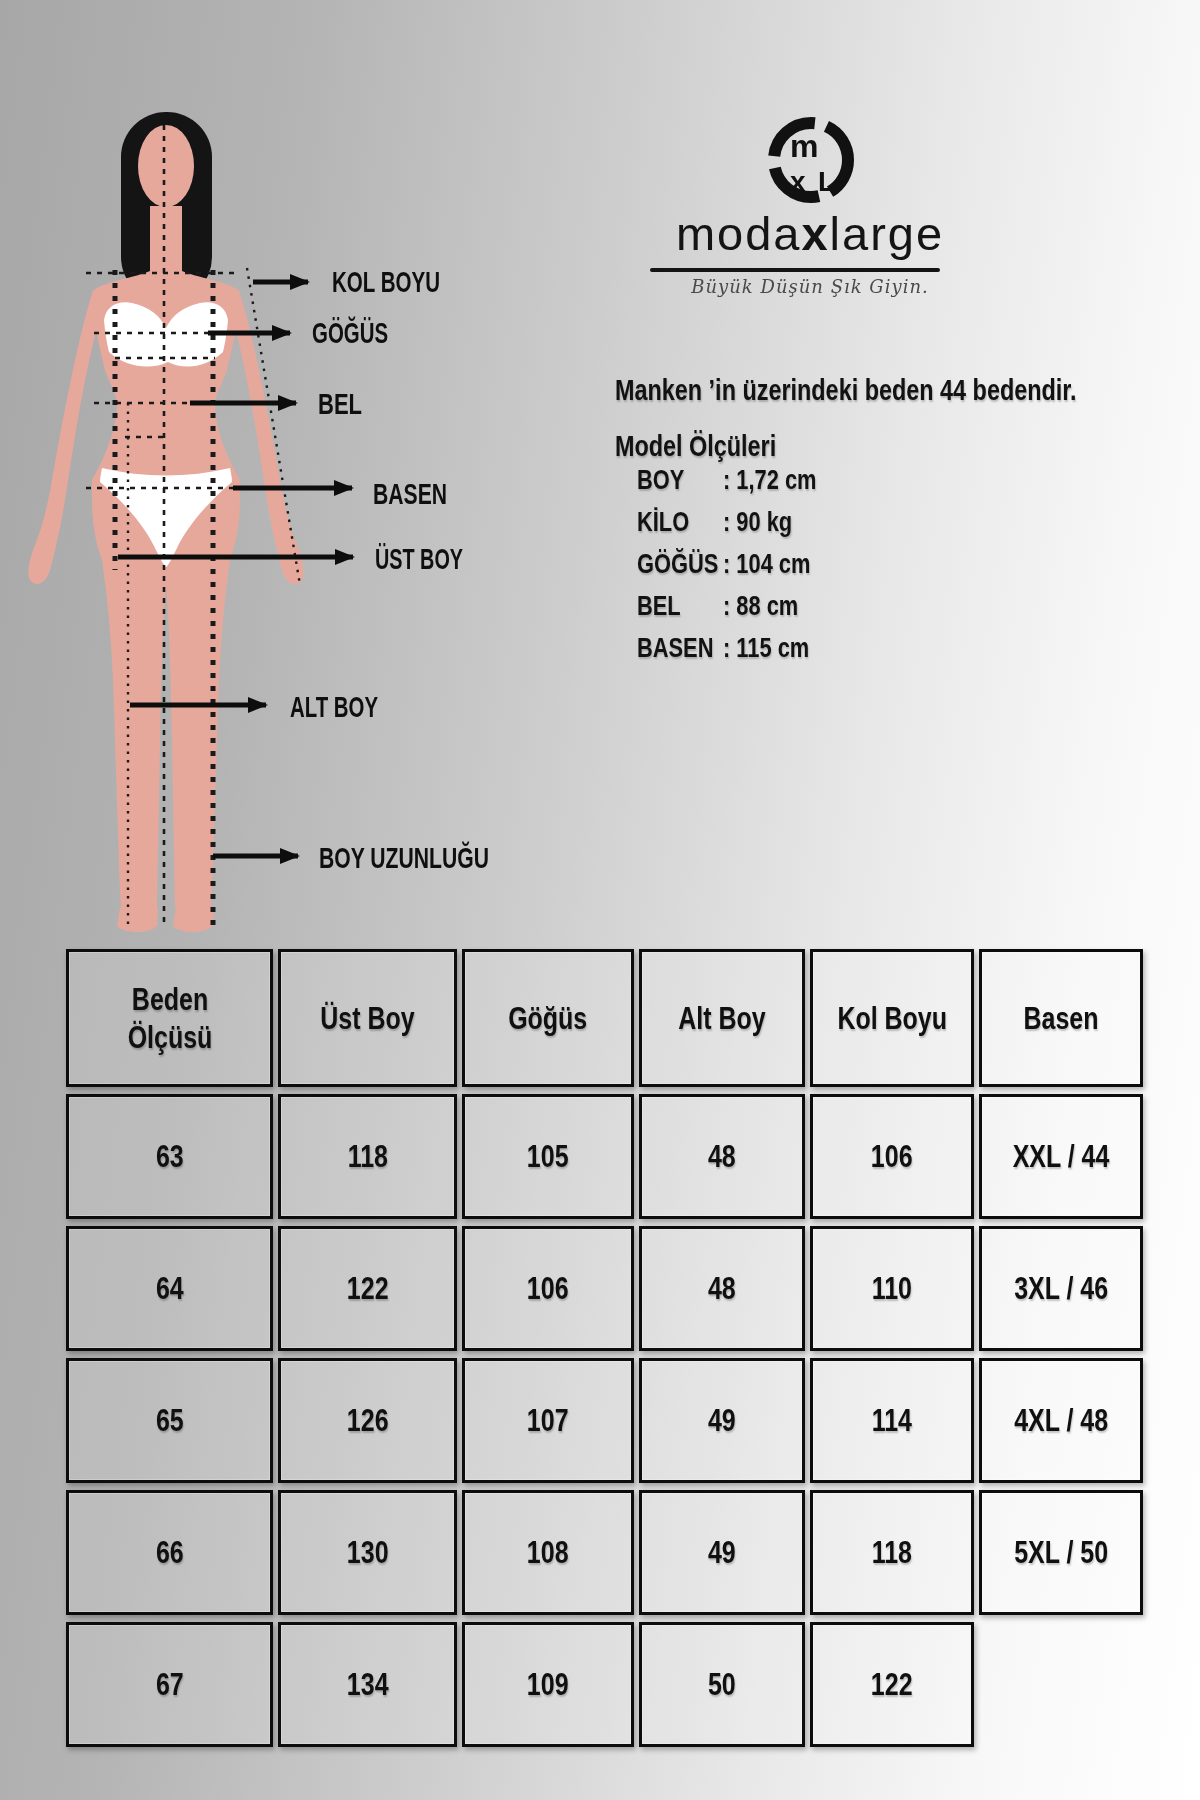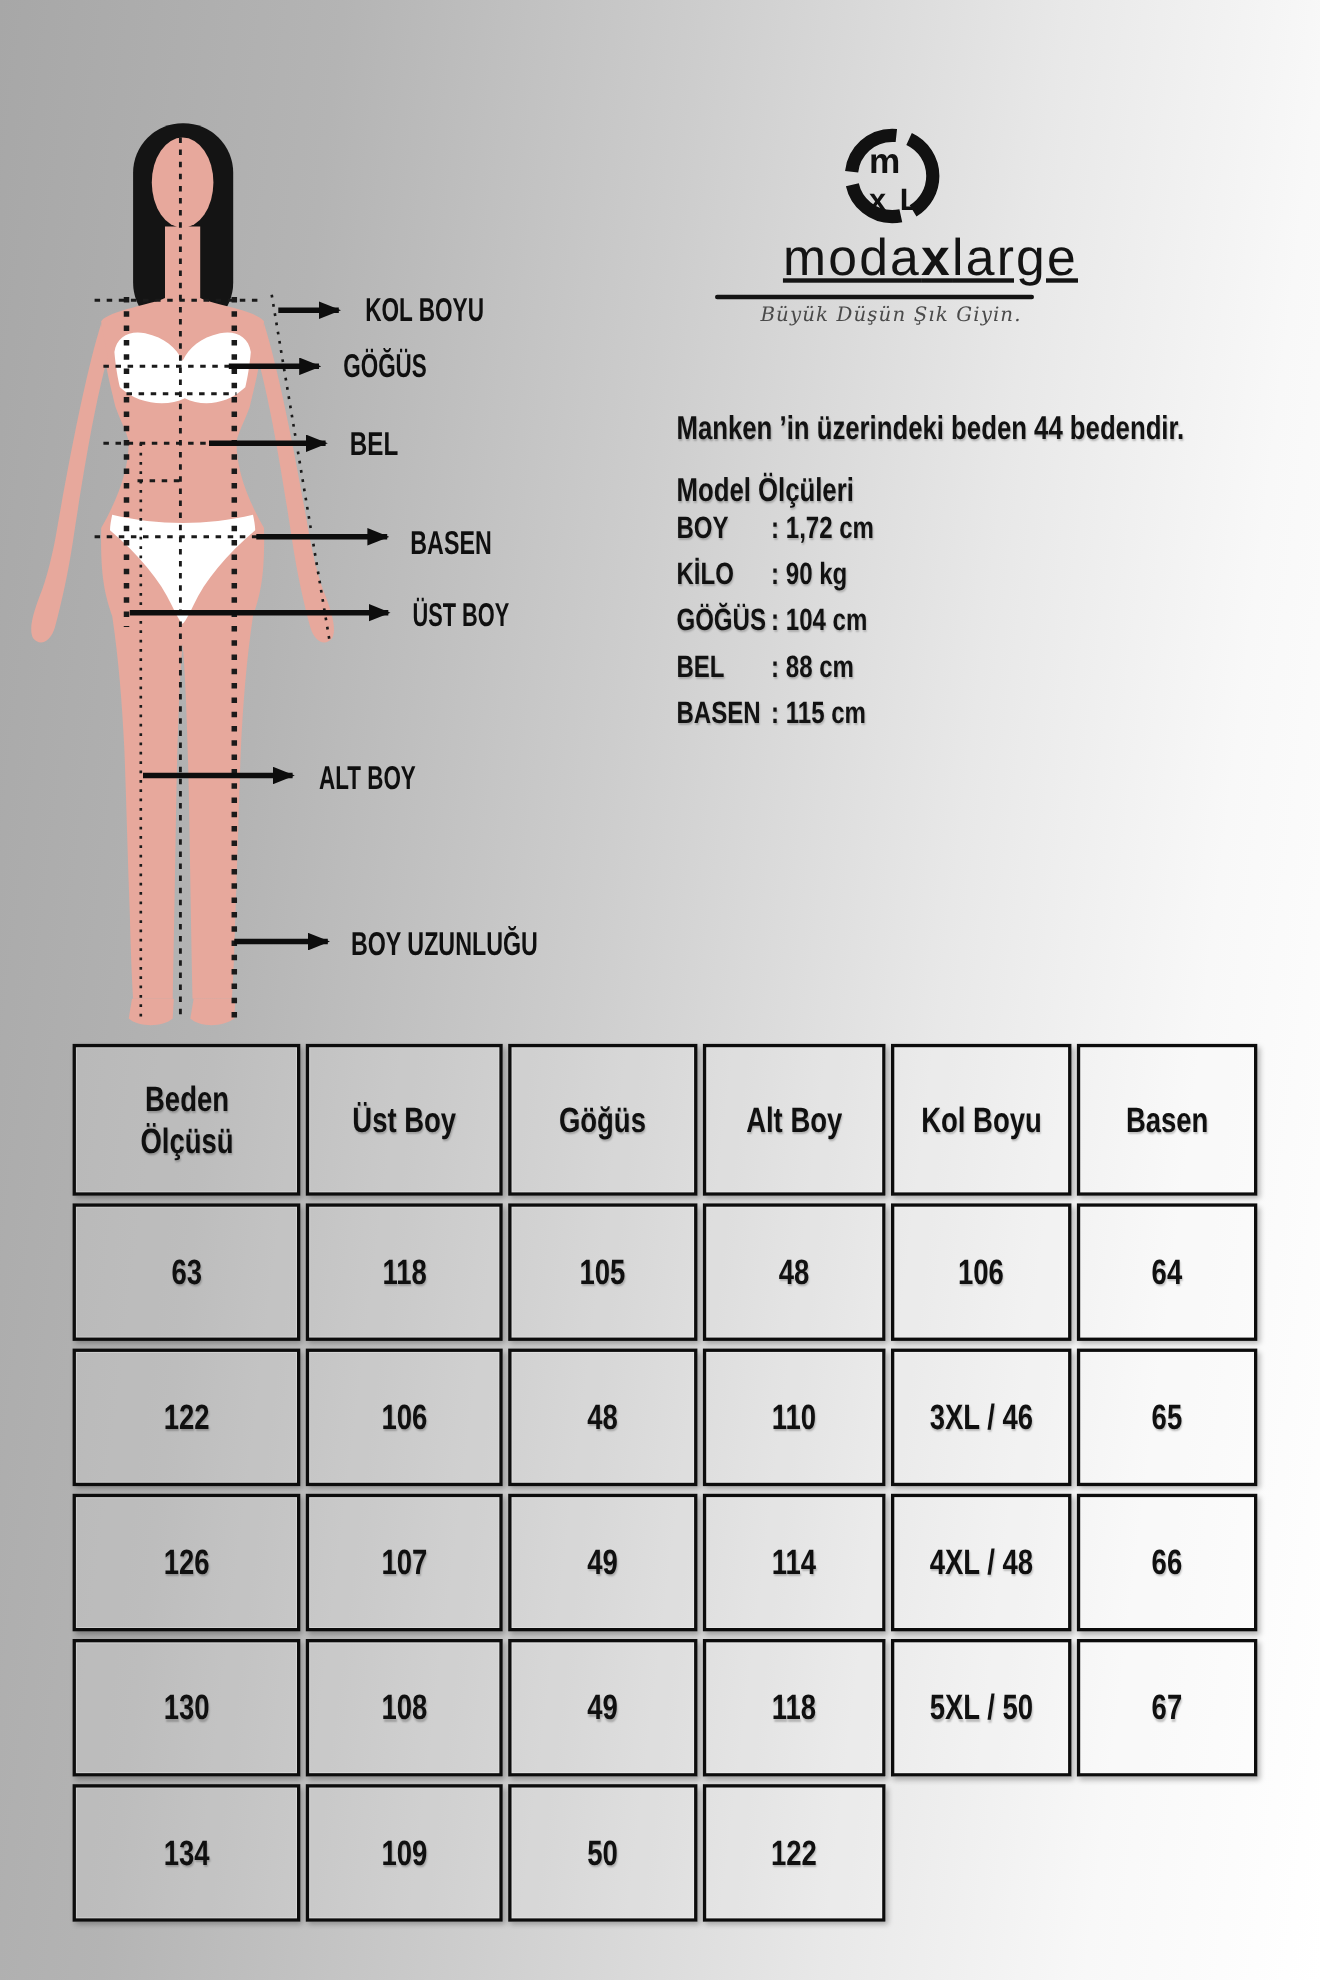--- a/index.html
+++ b/index.html
@@ -13,8 +13,8 @@
   .cond.center{transform-origin:center center;}
   
   .brand-icon{position:absolute;left:763px;top:112px;width:96px;height:96px;}
-  .wordmark{position:absolute;left:640px;top:206px;width:340px;text-align:right;
-    font-size:47px;color:#141414;letter-spacing:2px;white-space:nowrap;text-decoration:underline;}
+  .wordmark{position:absolute;left:640px;top:206px;width:340px;text-align:center;
+    font-size:47px;color:#141414;letter-spacing:2px;white-space:nowrap;}
   .wordmark .thin{font-weight:400;}
   .wordmark .bold{font-weight:700;}
   .wordmark-underline{position:absolute;left:650px;top:268px;width:290px;height:4px;background:#141414;border-radius:2px;}

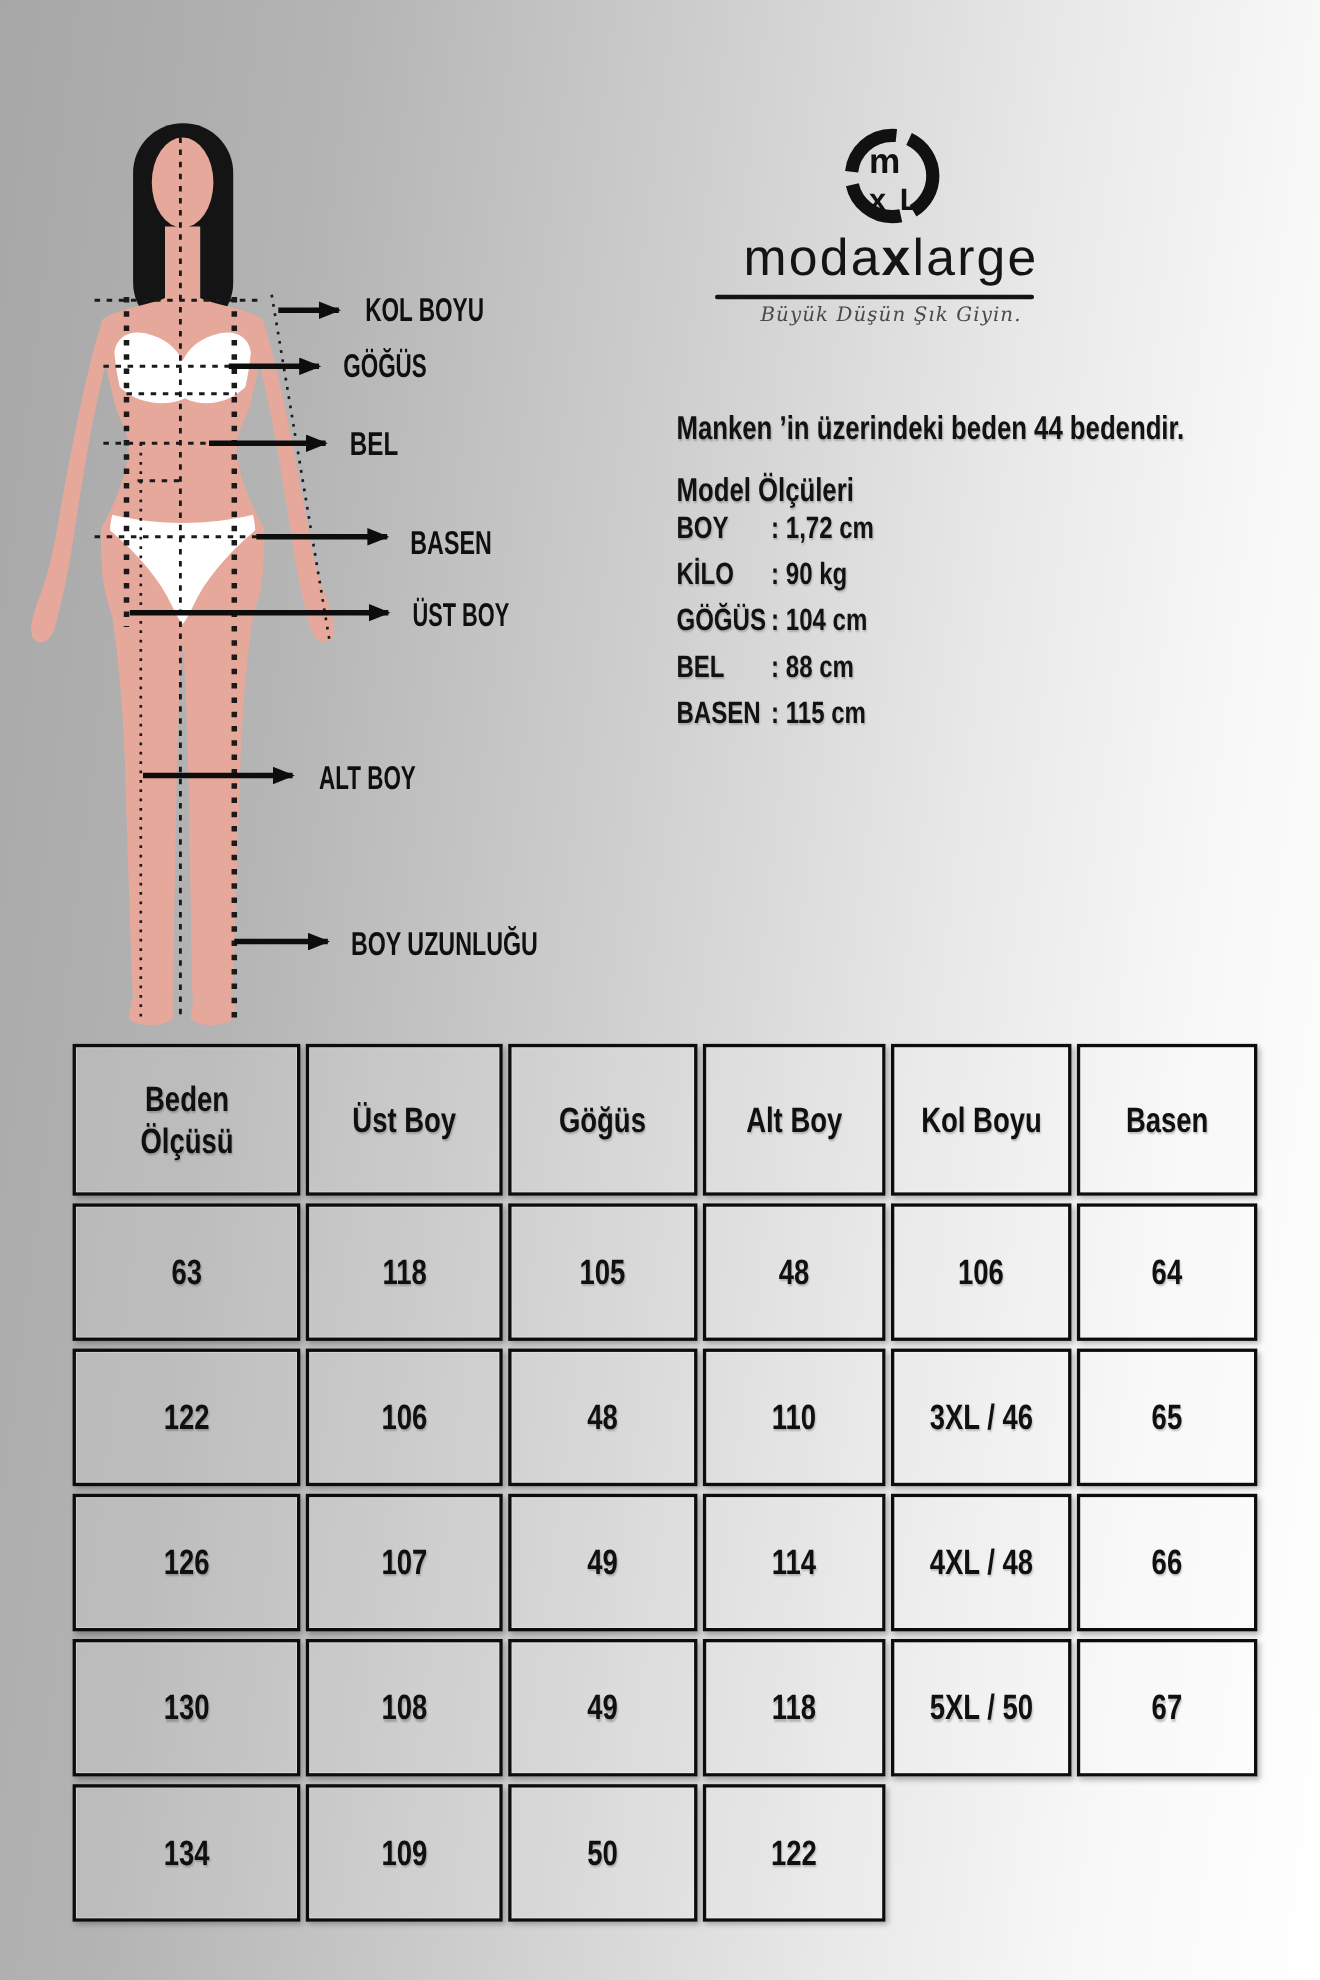--- a/index.html
+++ b/index.html
@@ -24,7 +24,7 @@
   .model-info{position:absolute;left:615px;top:372px;width:540px;color:#121212;}
   .mi-intro{font-weight:700;font-size:30px;line-height:36px;text-shadow:1px 2px 2px rgba(0,0,0,.22);}
   .mi-title{font-weight:700;font-size:30px;line-height:36px;margin-top:20px;text-shadow:1px 2px 2px rgba(0,0,0,.22);}
-  .mi-row{display:flex;align-items:baseline;height:42px;font-weight:700;font-size:28px;text-shadow:1px 2px 2px rgba(0,0,0,.2);}
+  .mi-row{display:flex;align-items:baseline;height:42px;font-weight:700;font-size:28px;text-shadow:1px 2px 2px rgba(0,0,0,.2);margin-left:22px;}
   .mi-label{width:86px;flex:0 0 86px;}
   
   .figure-svg{position:absolute;left:0;top:80px;width:520px;height:870px;}

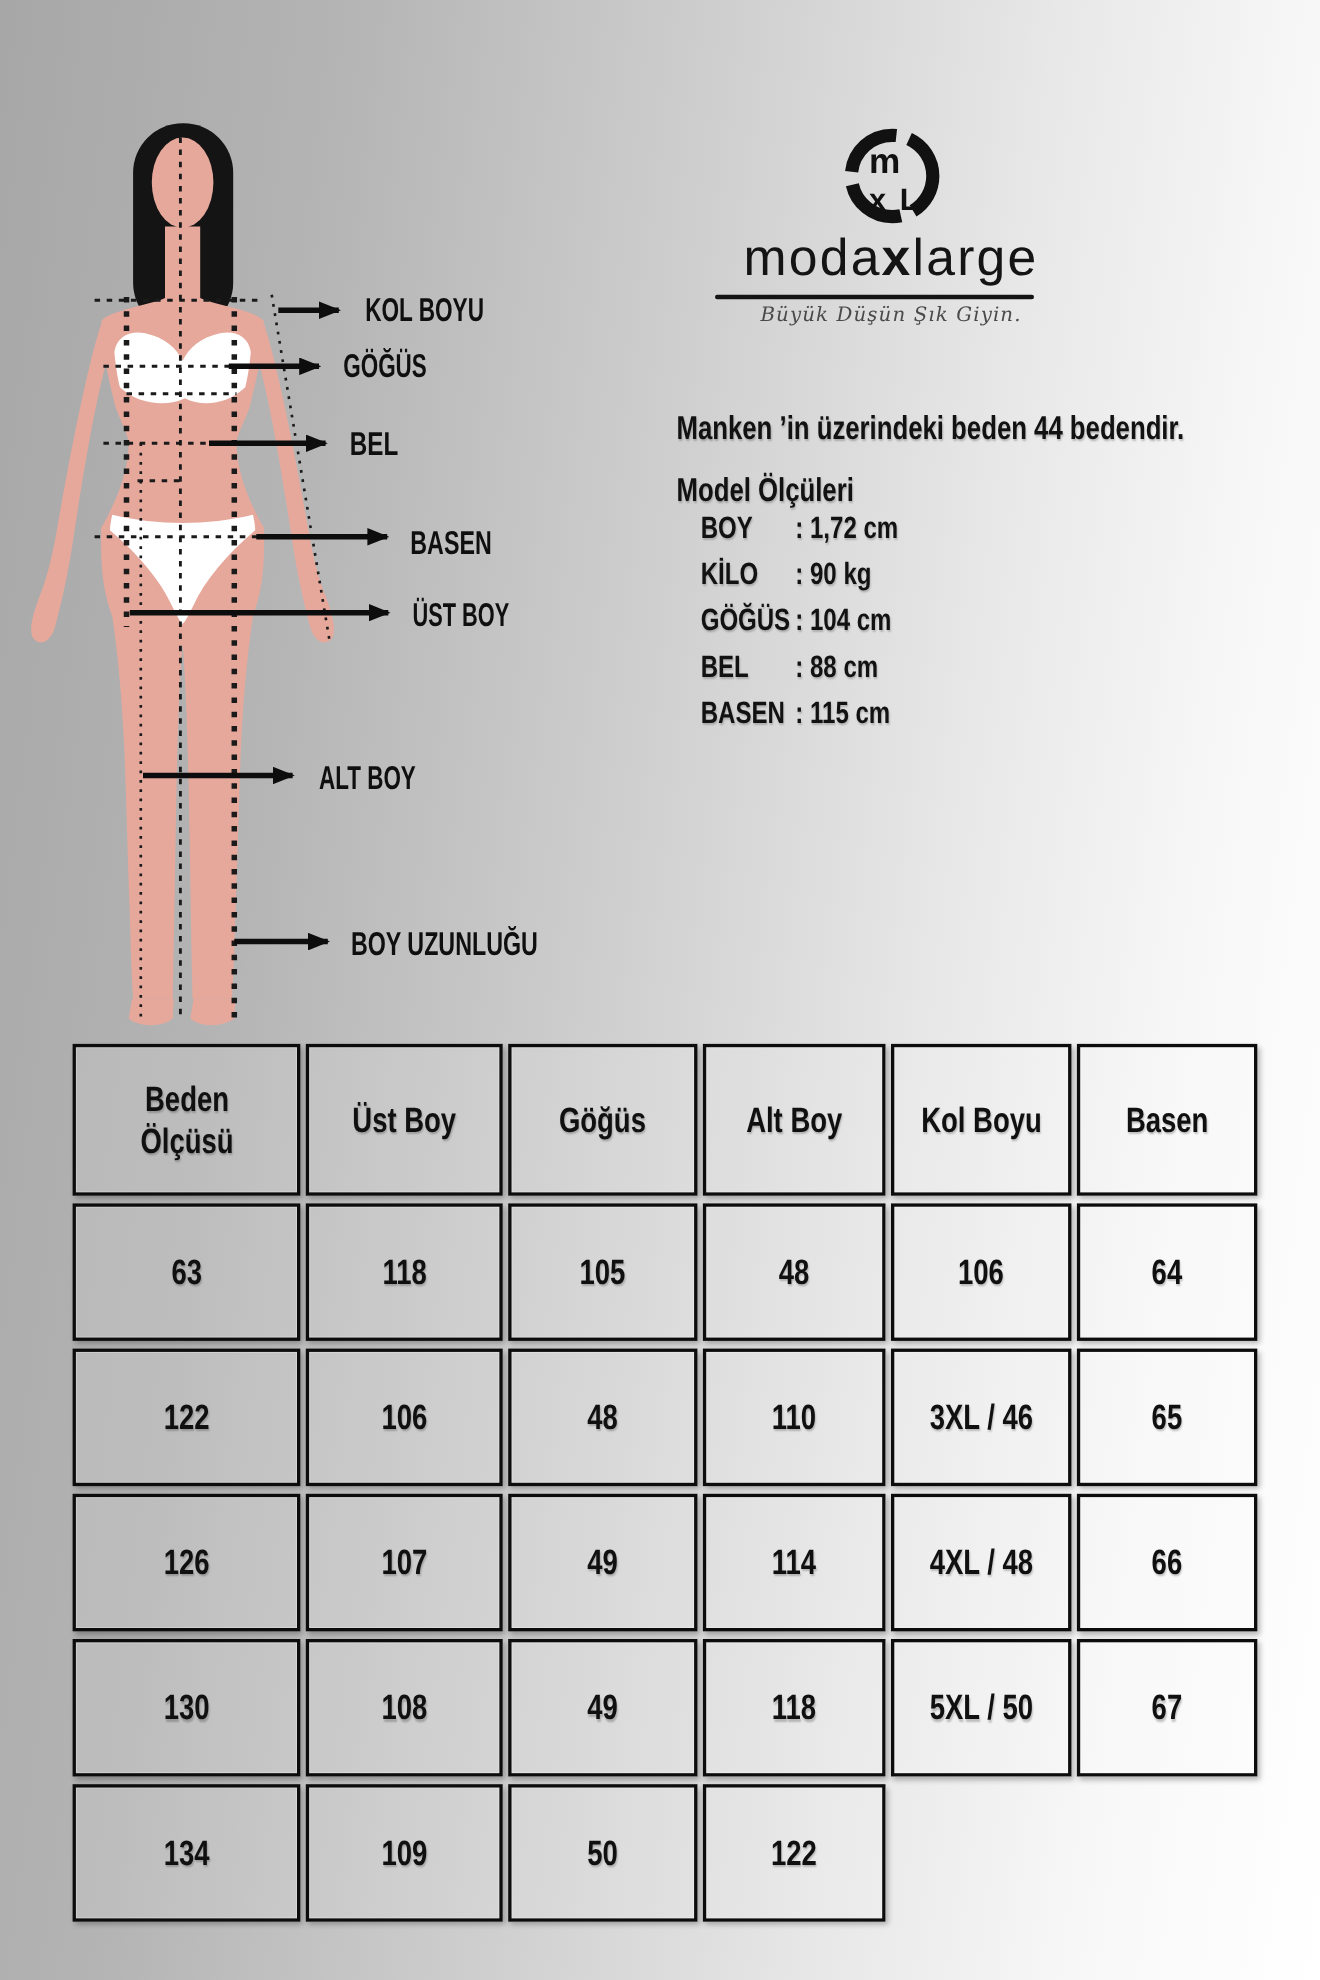--- a/index.html
+++ b/index.html
@@ -209,6 +209,9 @@
       </div>
 
     <div class="cell">
+        <span class="cond center">XXL / 44</span>
+      </div>
+    <div class="cell">
         <span class="cond center">64</span>
       </div>
     <div class="cell">

